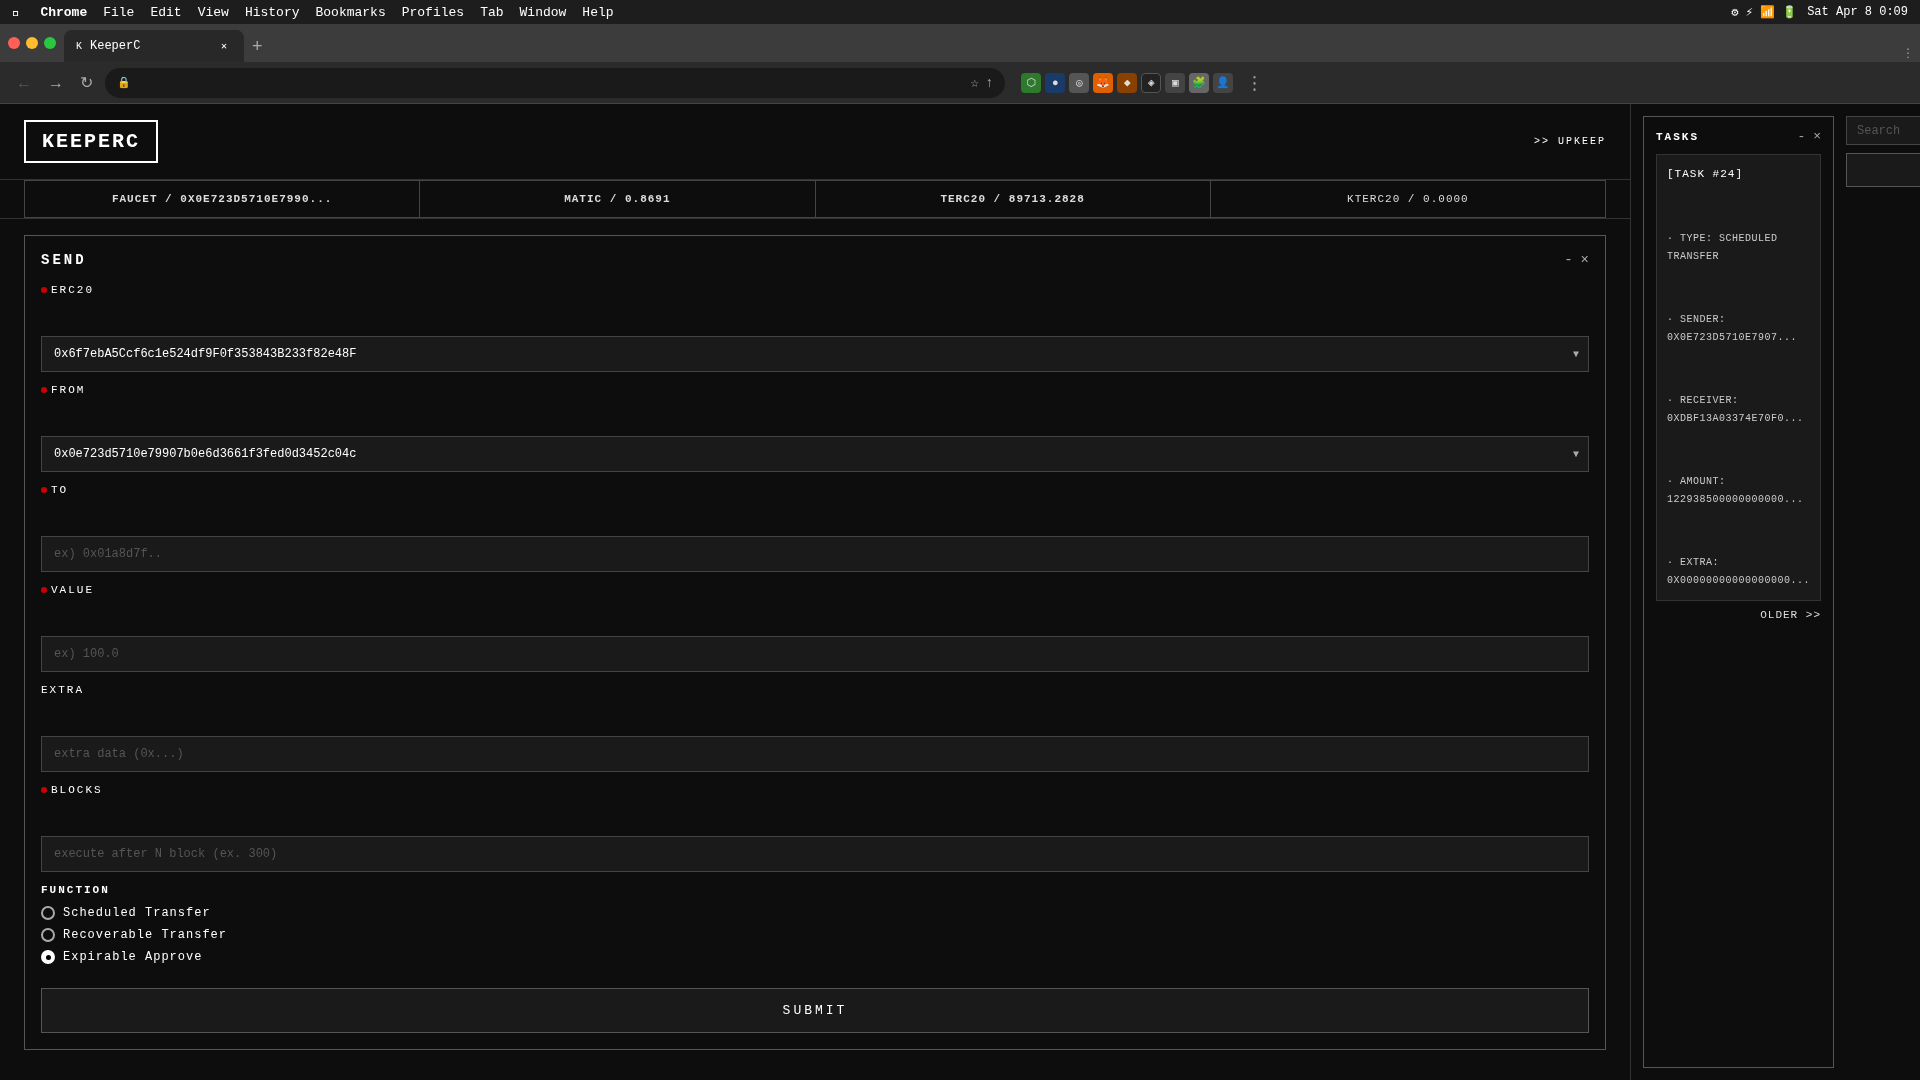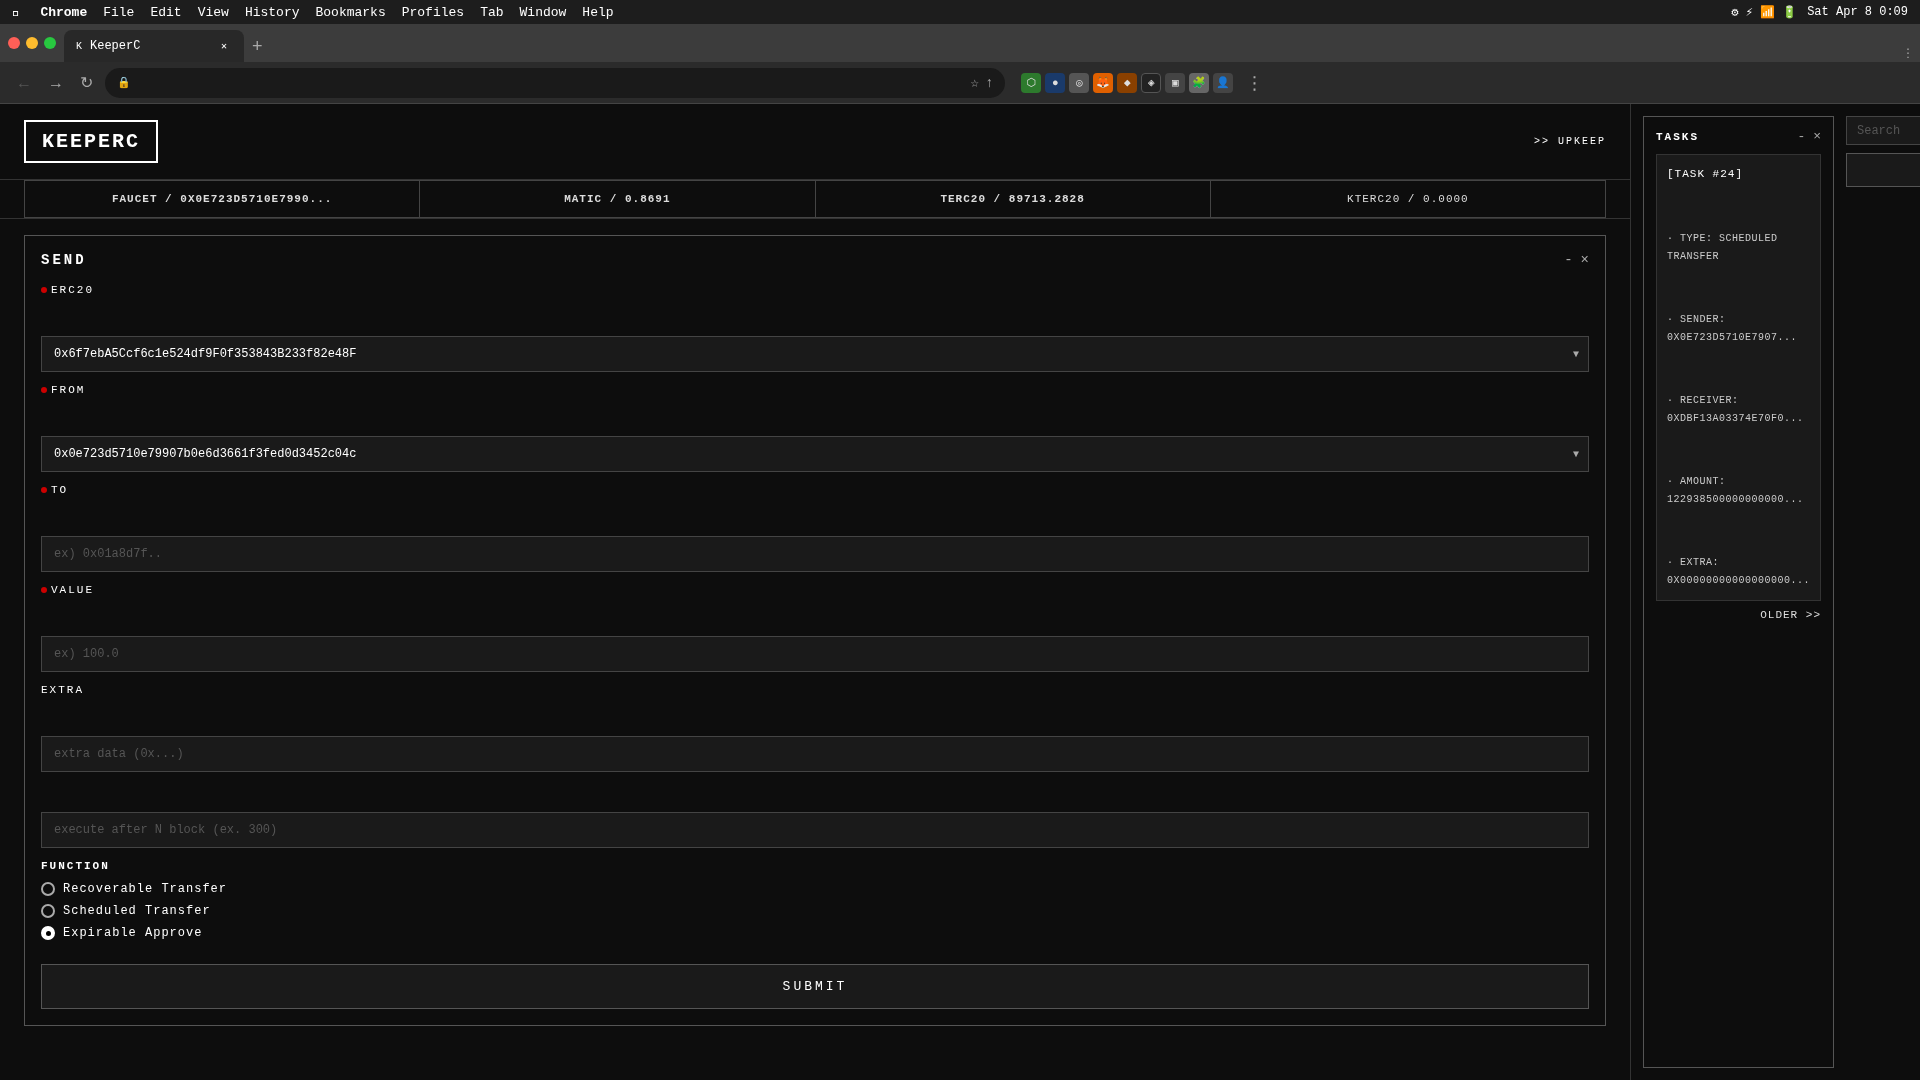--- a/index.html
+++ b/index.html
@@ -645,6 +645,10 @@
 
           
           <div class="form-section">
+            <div class="field-label">
+              <span class="required-dot"></span>
+              <span>BLOCKS</span>
+            </div>
             <div class="field-input-wrap">
               <input class="field-input" type="text" placeholder="execute after N block (ex. 300)" style="">
             </div>

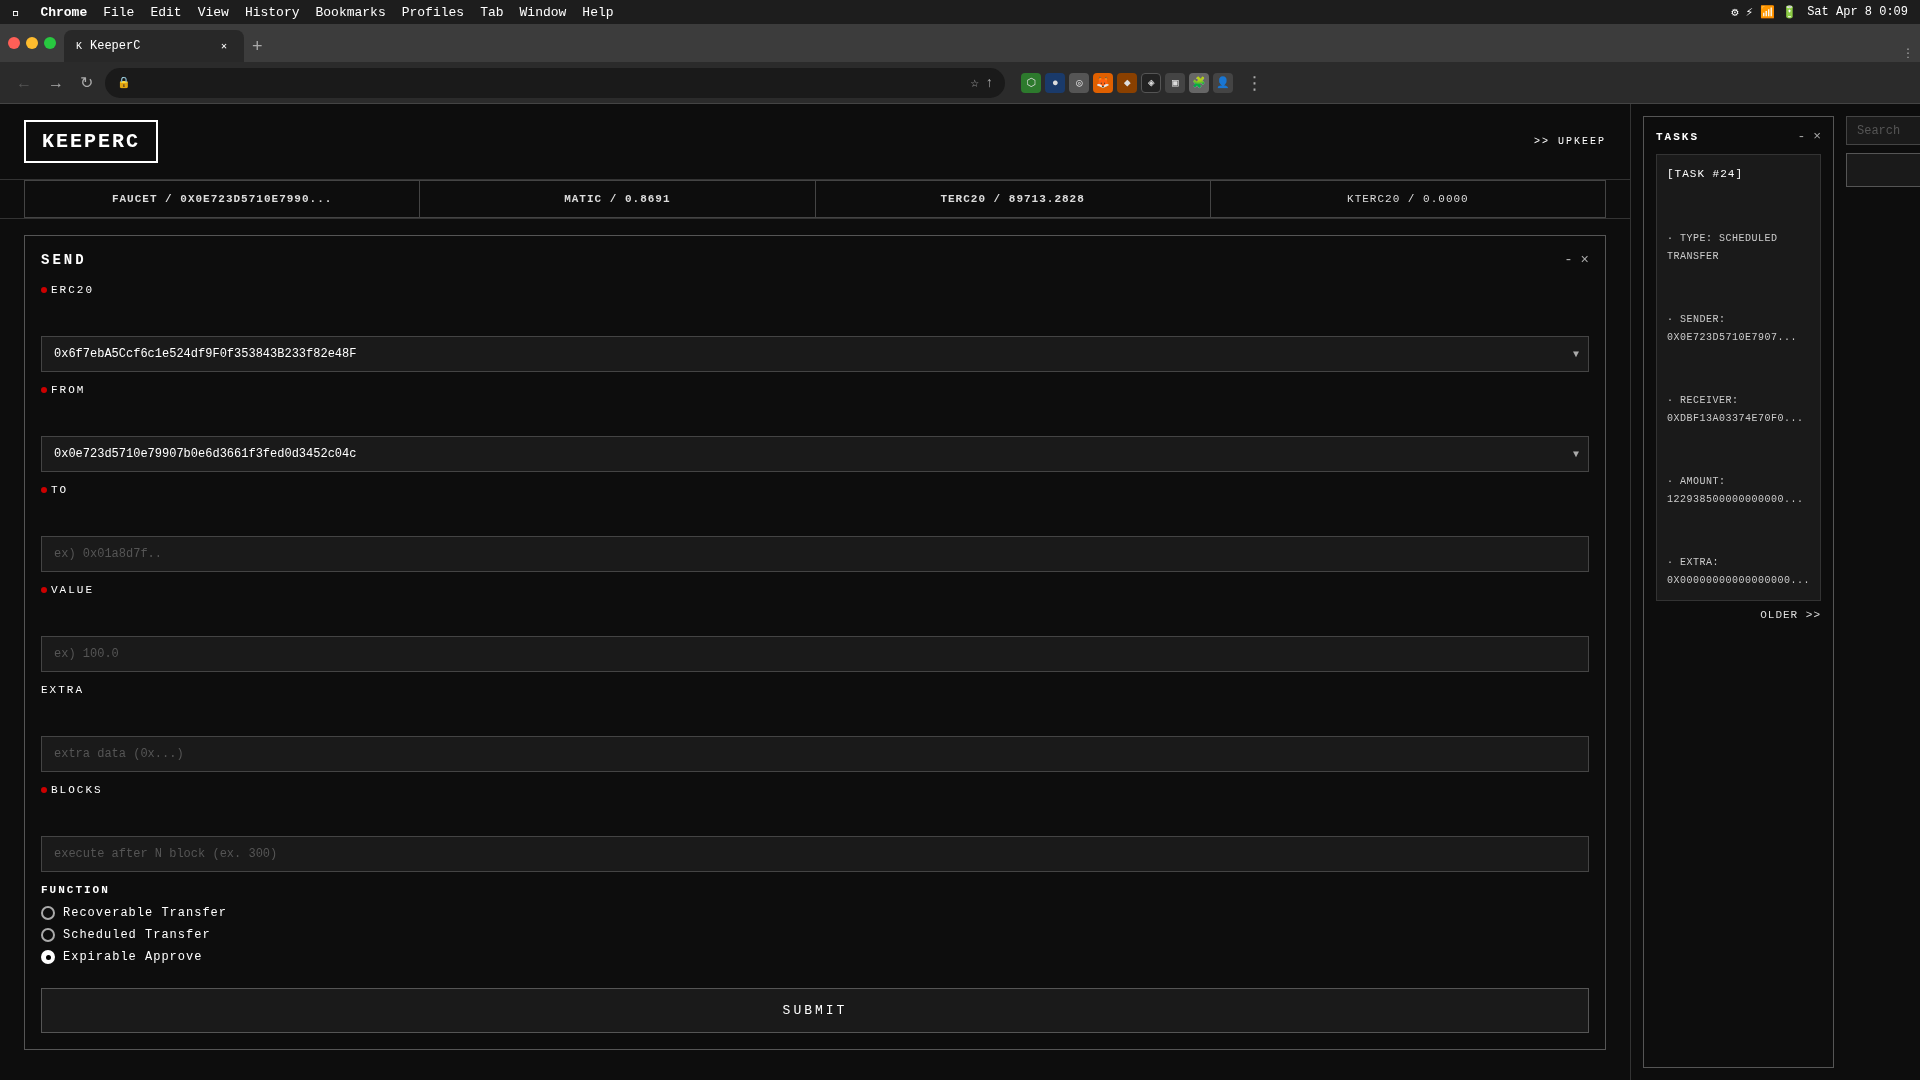--- a/index.html
+++ b/index.html
@@ -659,11 +659,11 @@
             <div class="function-label">FUNCTION</div>
             <div class="radio-option">
               <div class="radio-btn"></div>
-              <span>Recoverable Transfer</span>
+              <span>Scheduled Transfer</span>
             </div>
             <div class="radio-option">
               <div class="radio-btn"></div>
-              <span>Scheduled Transfer</span>
+              <span>Recoverable Transfer</span>
             </div>
             <div class="radio-option">
               <div class="radio-btn selected"></div>

